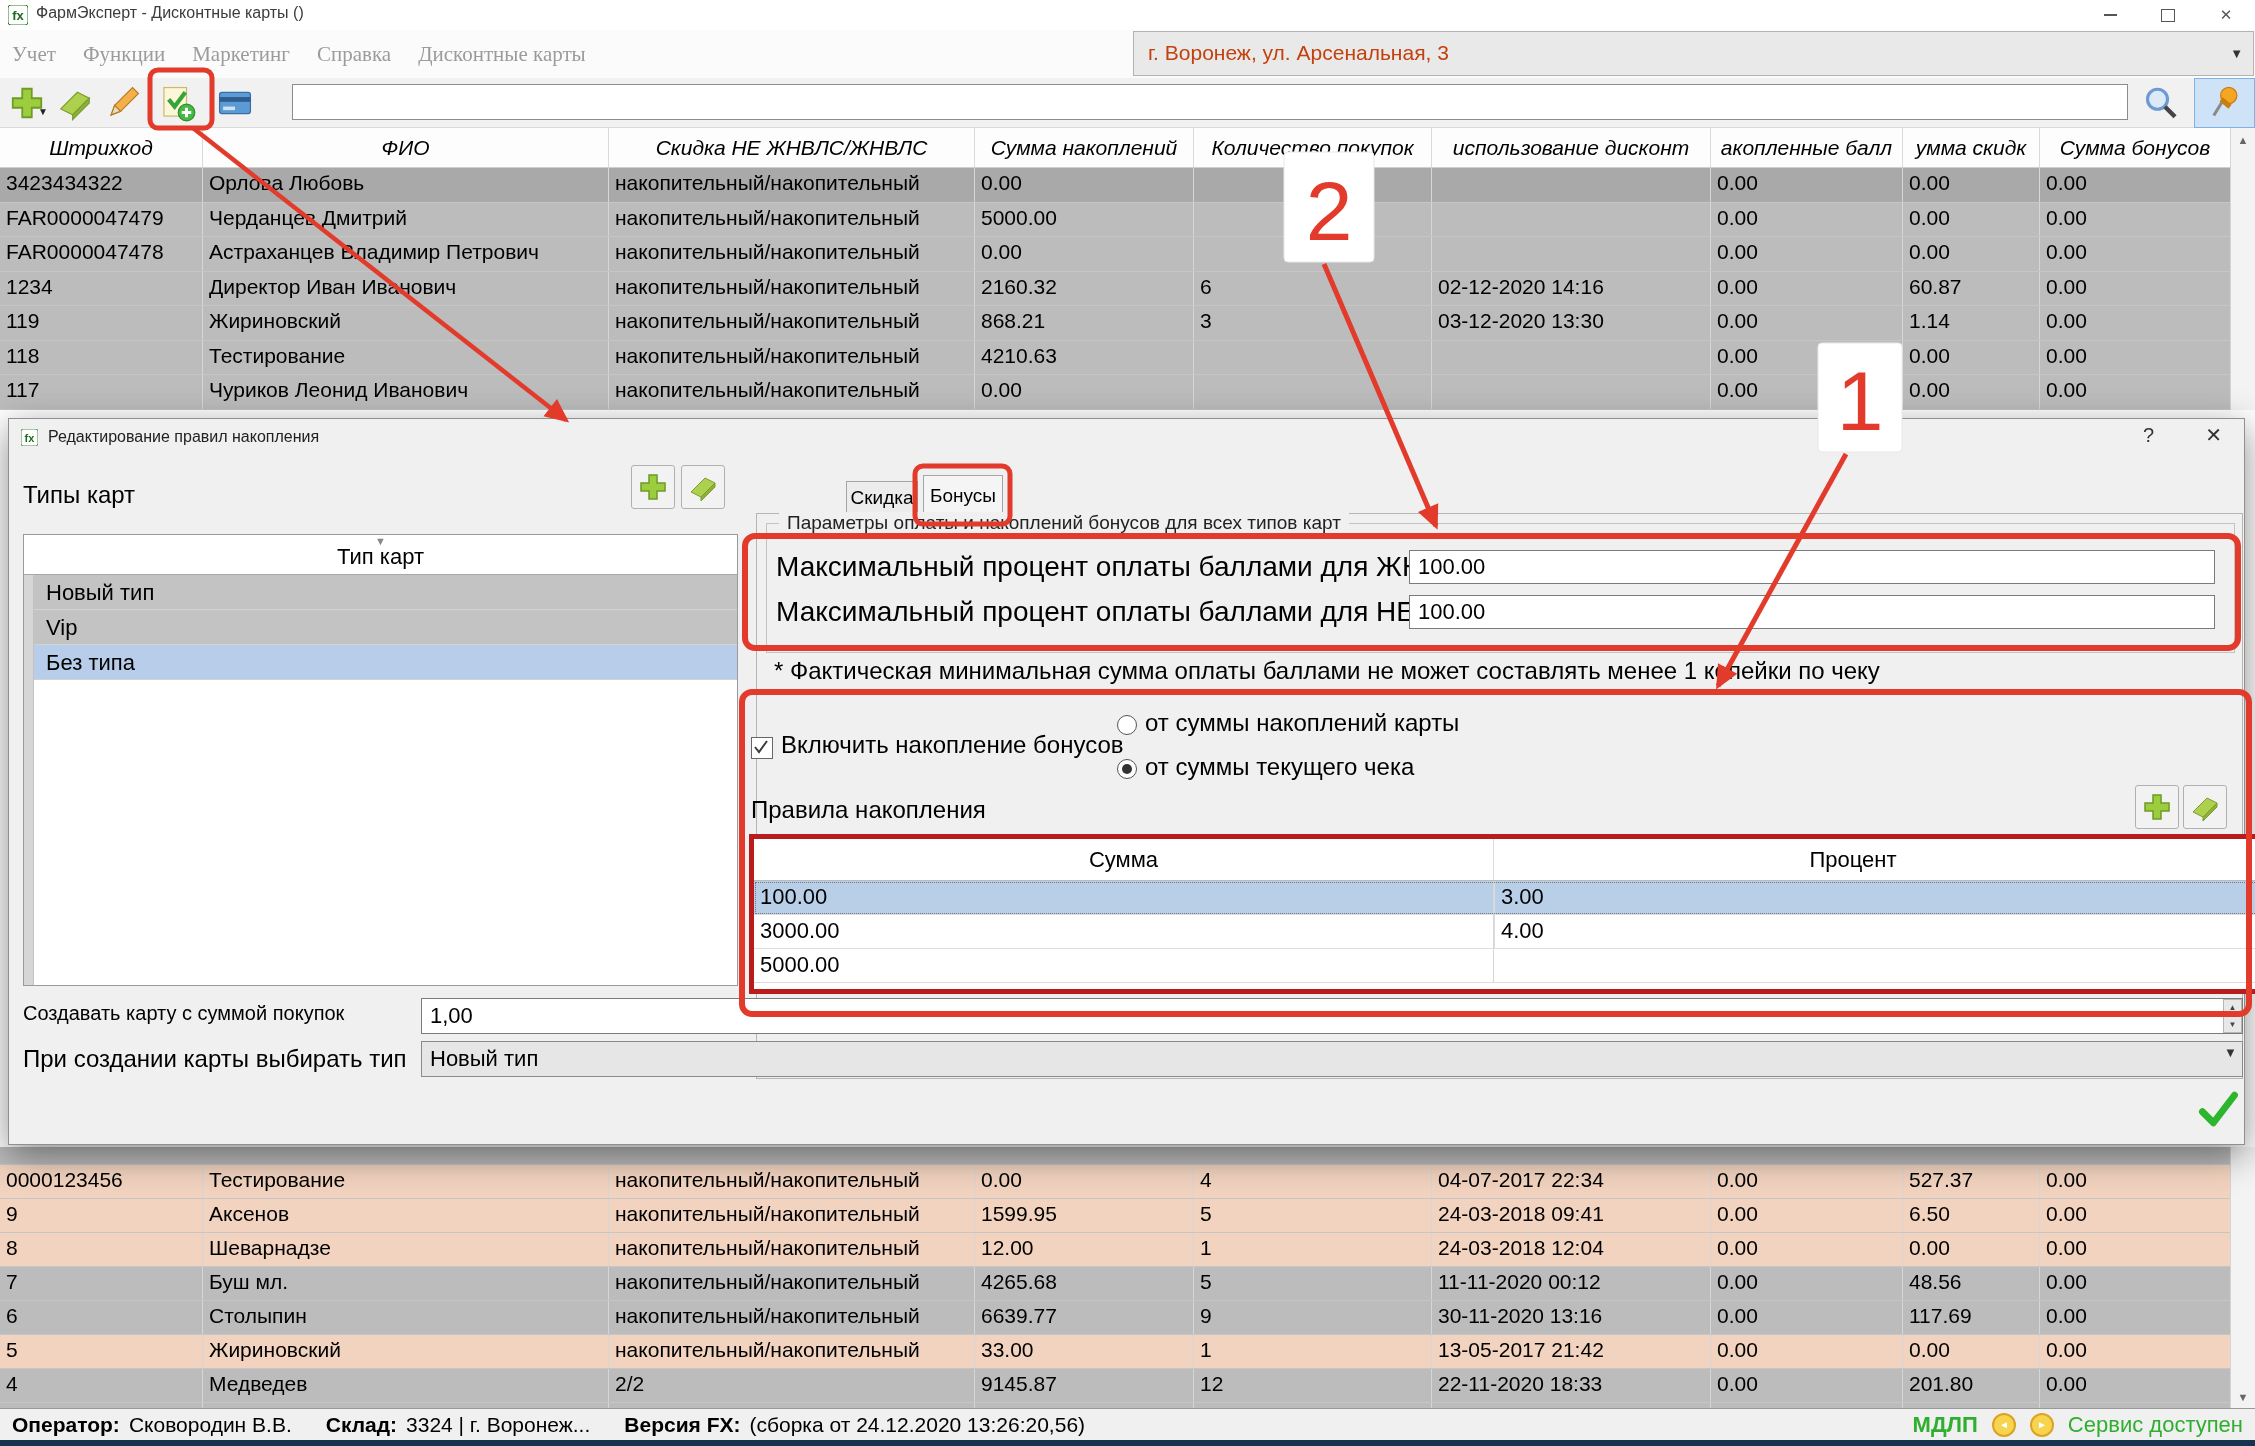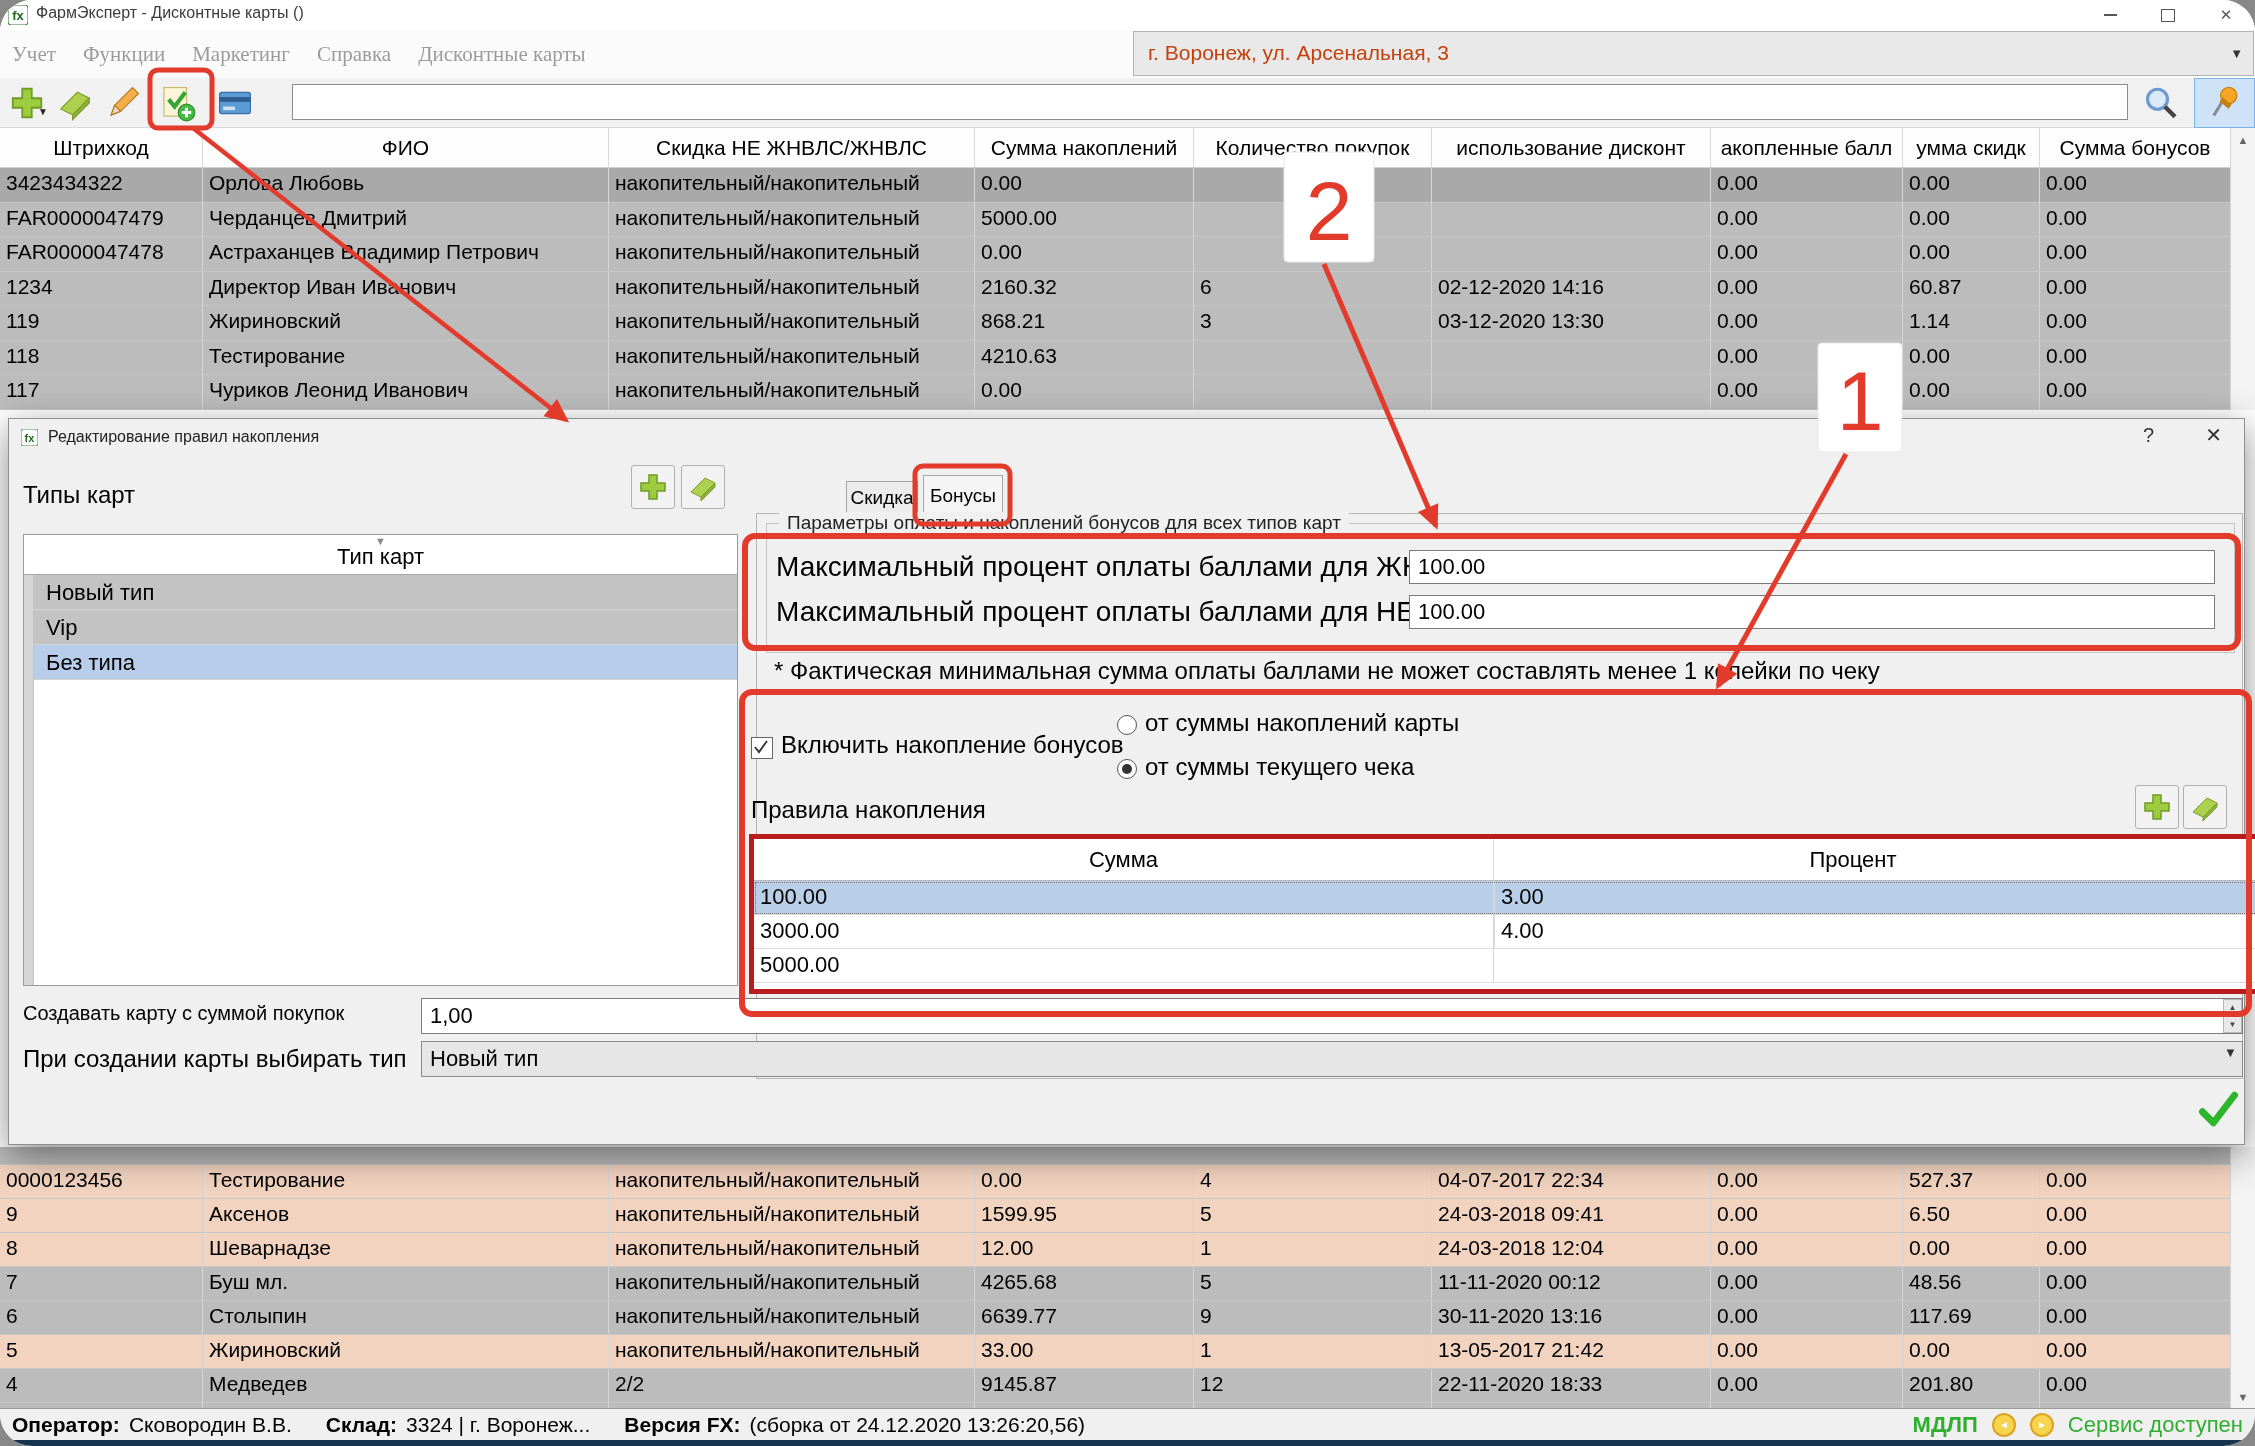--- a/index.html
+++ b/index.html
@@ -4,7 +4,7 @@
 <style>
   html,body{margin:0;padding:0;background:#888;}
   #stage{position:relative;width:2255px;height:1446px;background:#ffffff;overflow:hidden;
-         font-family:"Liberation Sans","DejaVu Sans",sans-serif;color:#000;border-radius:32px;}
+         font-family:"Liberation Sans","DejaVu Sans",sans-serif;color:#000;}
   .abs{position:absolute;}
 
   

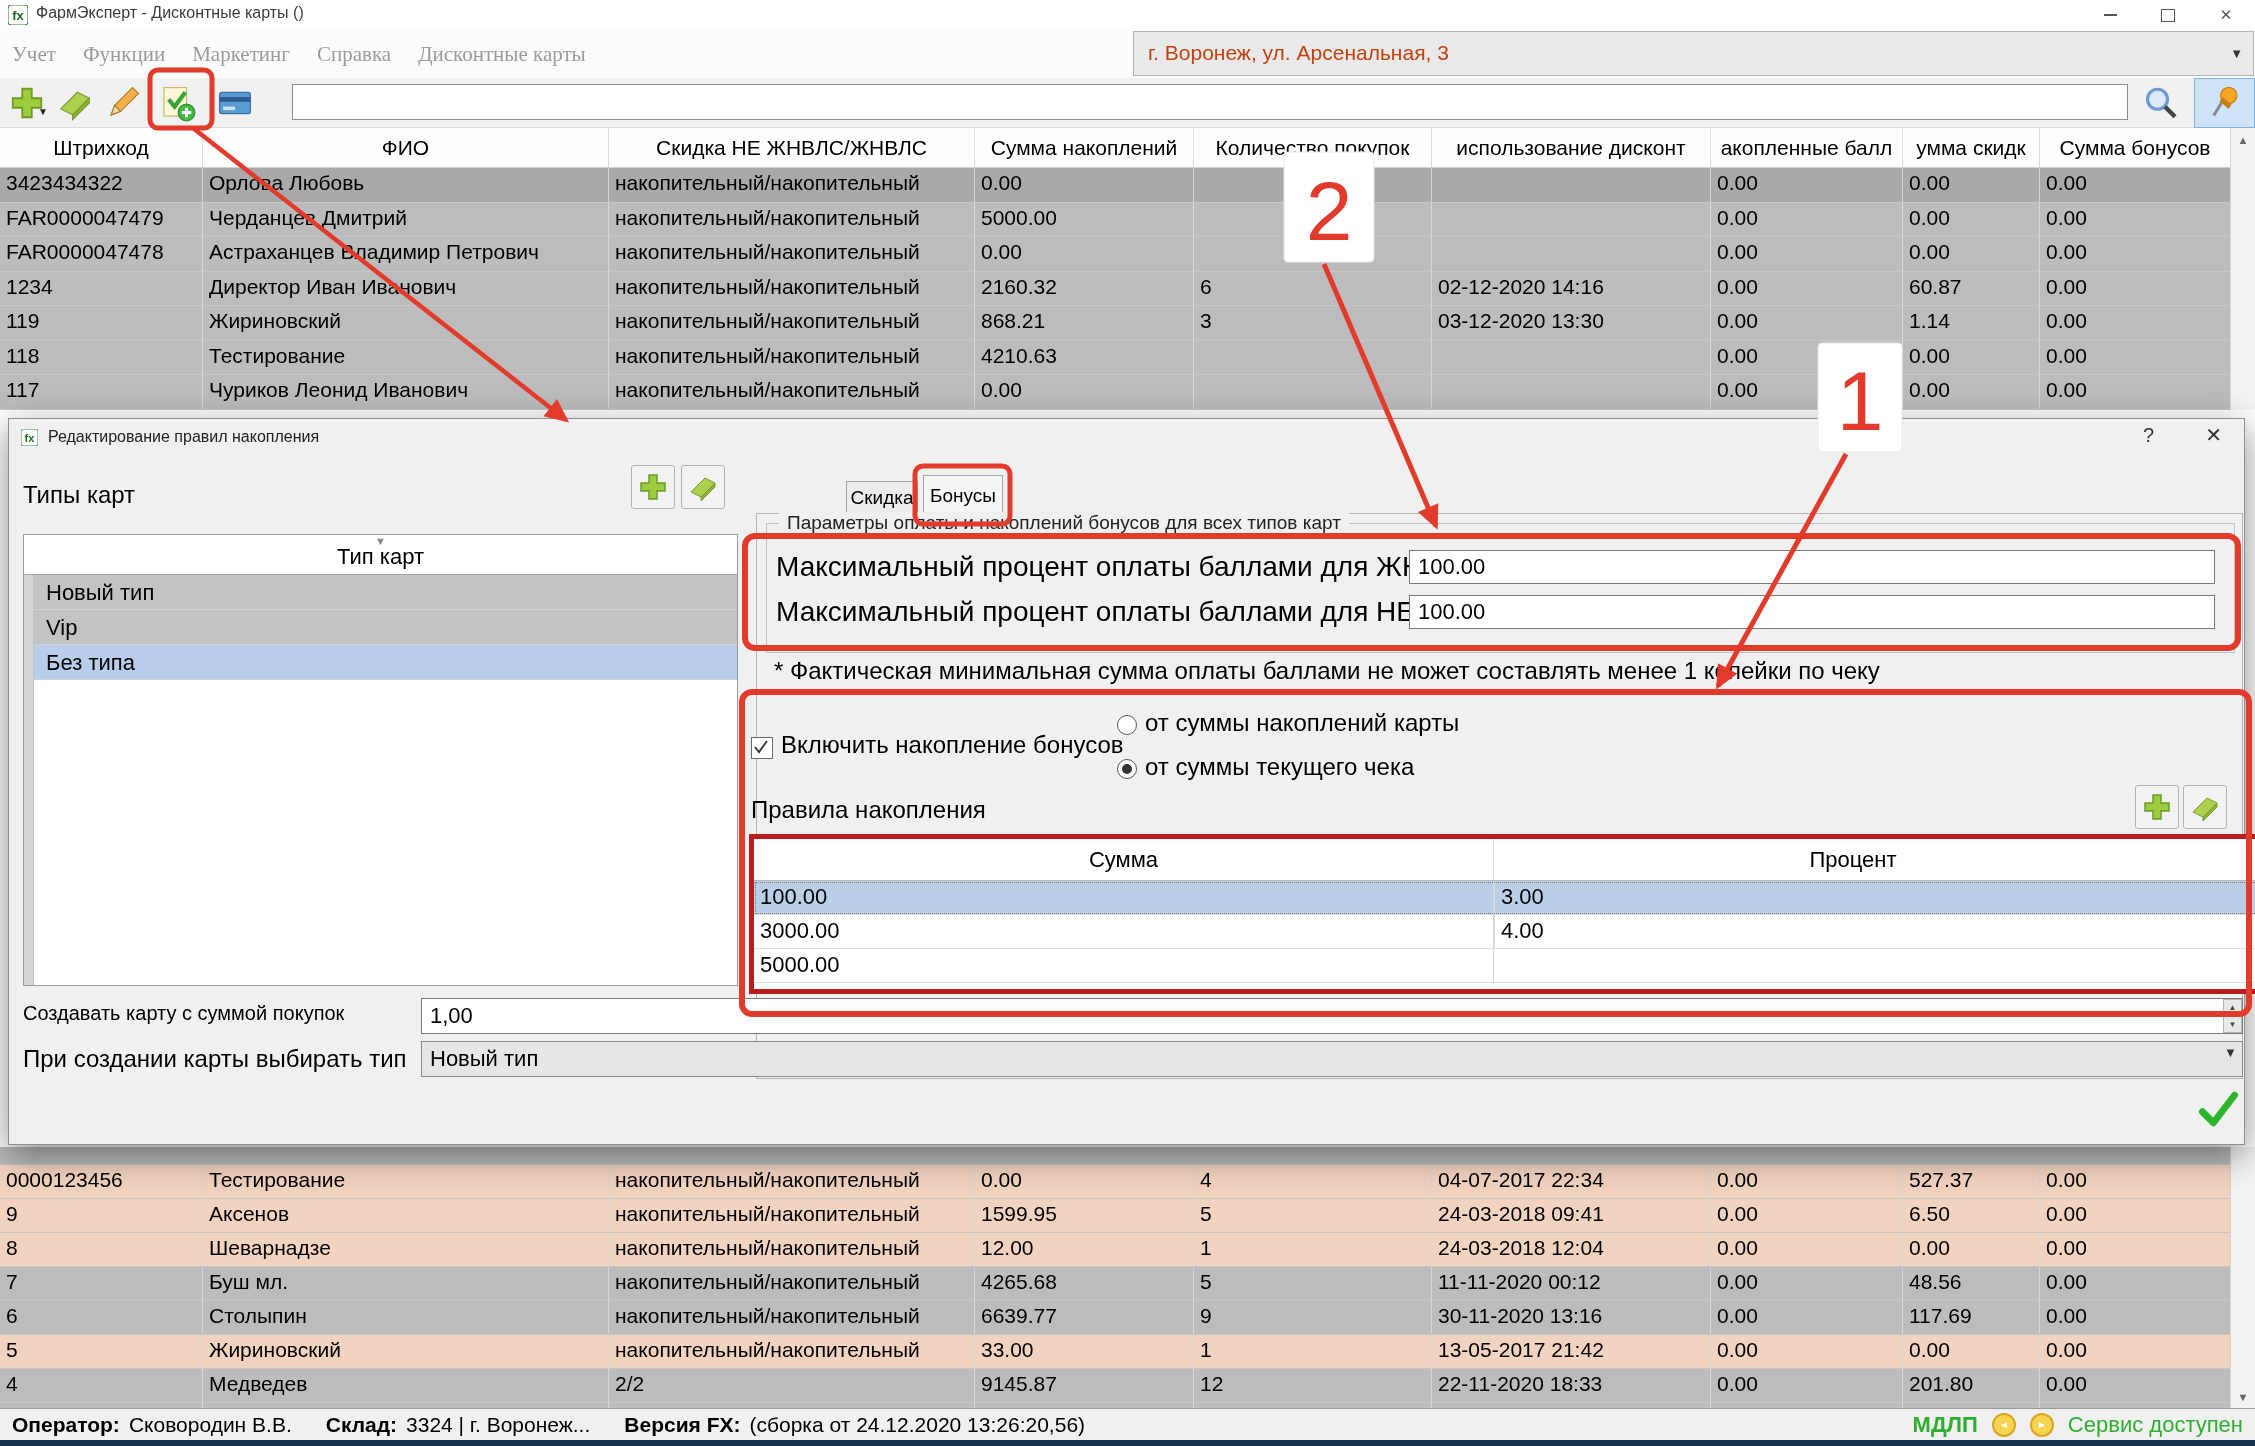--- a/index.html
+++ b/index.html
@@ -38,7 +38,7 @@
   #tb-pin svg{width:40px;height:40px;}
 
   
-  #tophead{left:0;top:128px;width:2230px;height:40px;background:#fdfdfd;border-bottom:1px solid #cfcfcf;box-sizing:border-box;display:flex;}
+  #tophead{left:0;top:128px;width:2230px;height:40px;background:#fdfdfd;border-bottom:1px solid #cfcfcf;box-sizing:border-box;display:flex;font-style:italic;}
   .hcell{height:100%;display:flex;align-items:center;justify-content:center;font-size:21px;color:#000;
          border-right:1px solid #dadada;box-sizing:border-box;white-space:nowrap;overflow:hidden;}
   #topscroll{left:2230px;top:128px;width:25px;height:282px;background:#f3f3f3;border-left:1px solid #d4d4d4;box-sizing:border-box;text-align:center;}

